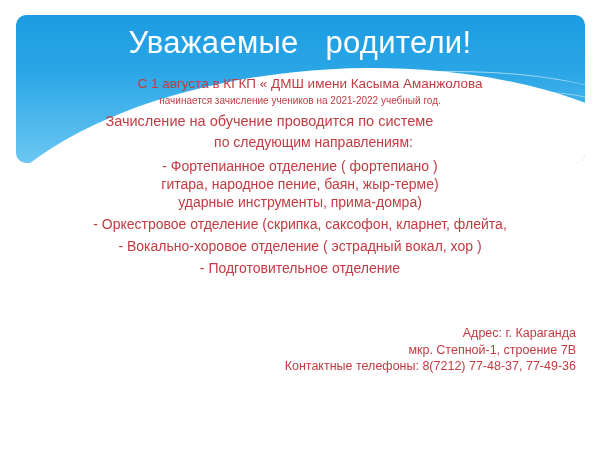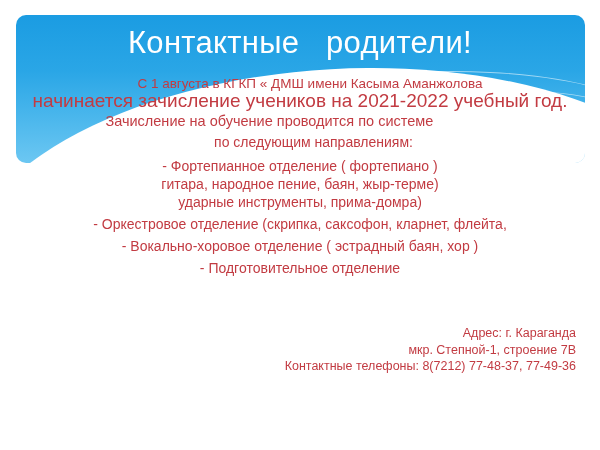--- a/index.html
+++ b/index.html
@@ -136,7 +136,7 @@
     <div class="banner-wave"></div>
   </div>
 
-  <div class="title">Контактные   родители!</div>
+  <div class="title">Уважаемые   родители!</div>
 
   <div class="body-text">
     <span class="line l-intro1">С 1 августа в КГКП « ДМШ имени Касыма Аманжолова</span>

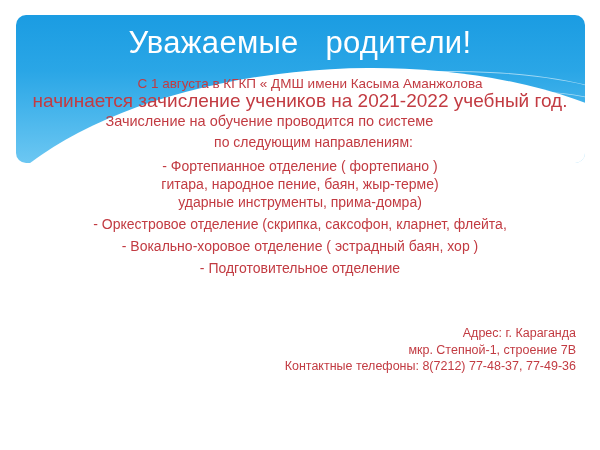--- a/index.html
+++ b/index.html
@@ -100,7 +100,7 @@
     white-space: pre-wrap;
   }
   .l-intro1 { font-size: 13.5px; line-height: 17px; margin-left: 20px; }
-  .l-intro2 { font-size: 19px; line-height: 17px; }
+  .l-intro2 { font-size: 10px; line-height: 17px; }
   .l-sys    { font-size: 14.5px; line-height: 20px; margin-top: 2px; }
   .l-dir    { font-size: 14px;   line-height: 22px; padding-left: 27px; }
   .l-item   { font-size: 14px;   line-height: 18px; }

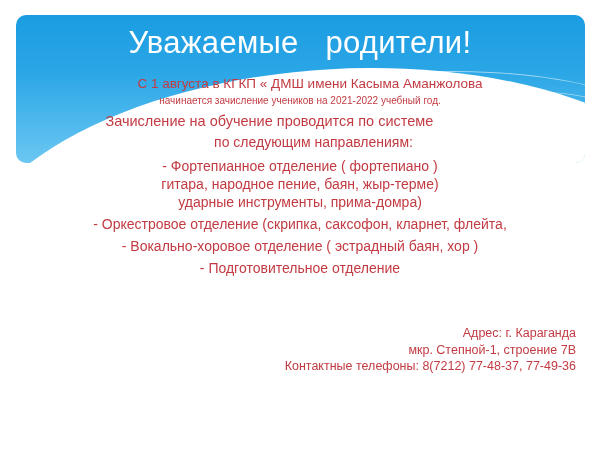--- a/index.html
+++ b/index.html
@@ -147,7 +147,7 @@
     <span class="line l-item">гитара, народное пение, баян, жыр-терме)</span>
     <span class="line l-item">ударные инструменты, прима-домра)</span>
     <span class="line l-item gap-sm">- Оркестровое отделение (скрипка, саксофон, кларнет, флейта,</span>
-    <span class="line l-item gap-sm">- Вокально-хоровое отделение ( эстрадный баян, хор )</span>
+    <span class="line l-item gap-sm">- Вокально-хоровое отделение ( эстрадный вокал, хор )</span>
     <span class="line l-item gap-sm">- Подготовительное отделение</span>
   </div>
 

